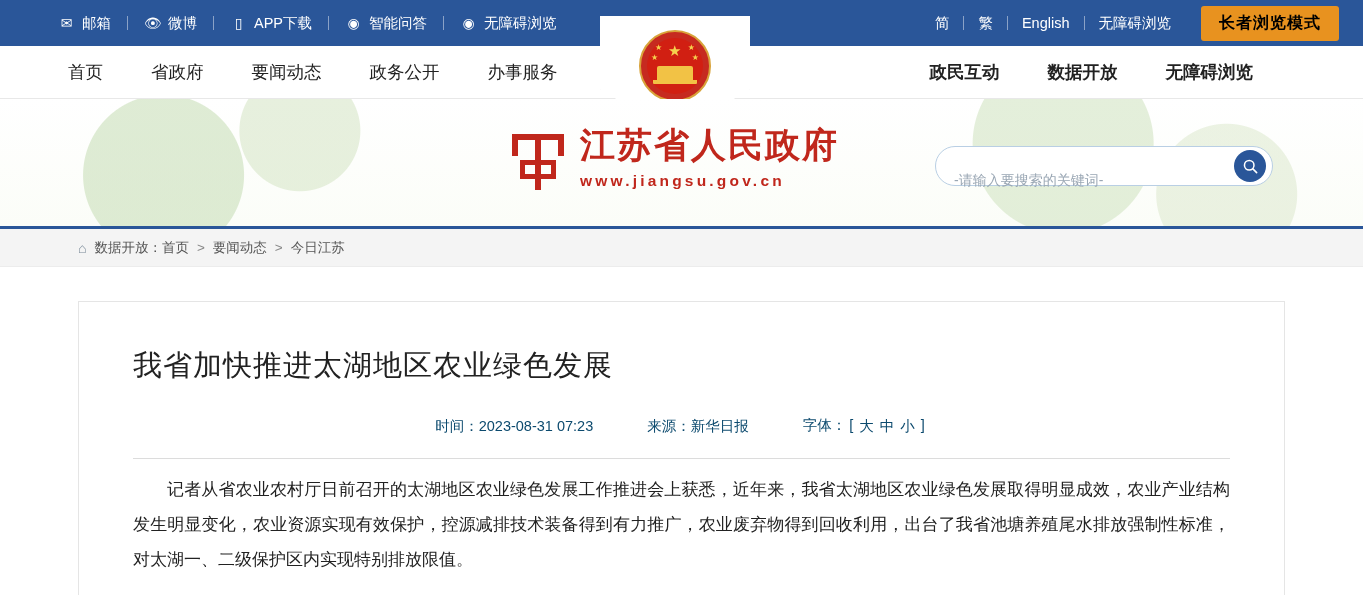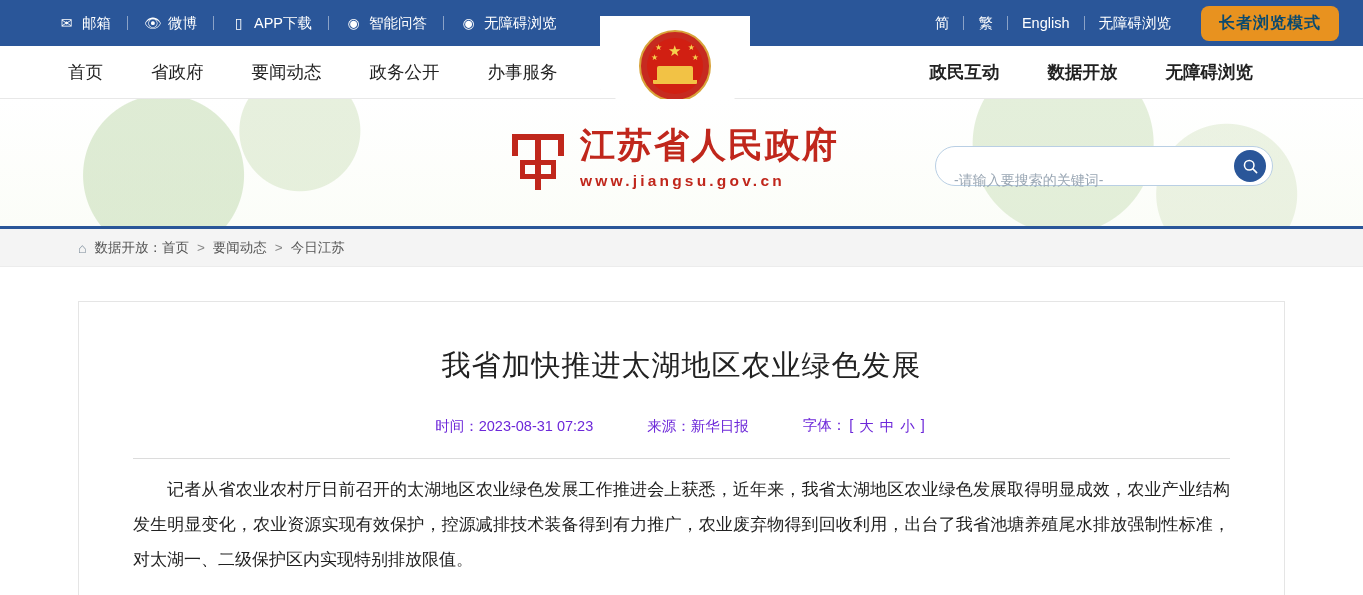--- a/index.html
+++ b/index.html
@@ -42,11 +42,11 @@
   .elder-btn {
     margin-left: 16px;
     background: #e8921f;
-    color: #0c4a6e;
+    color: #000000;
     font-size: 16px;
     font-weight: bold;
     padding: 7px 18px;
-    border-radius: 8px;
+    border-radius: 3px;
     letter-spacing: 1px;
     white-space: nowrap;
   }

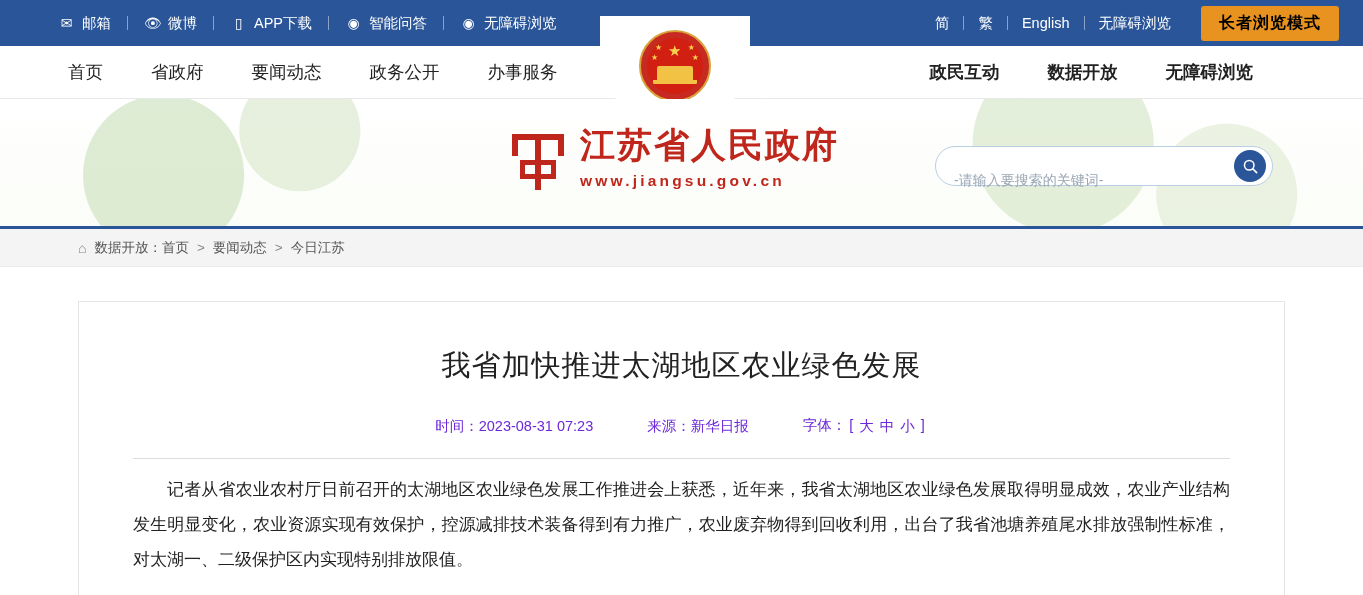--- a/index.html
+++ b/index.html
@@ -213,7 +213,7 @@
     padding: 44px 54px 0 54px;
   }
   .art-title {
-    text-align: center;
+    text-align: left;
     font-size: 29px;
     color: #222;
     font-weight: normal;

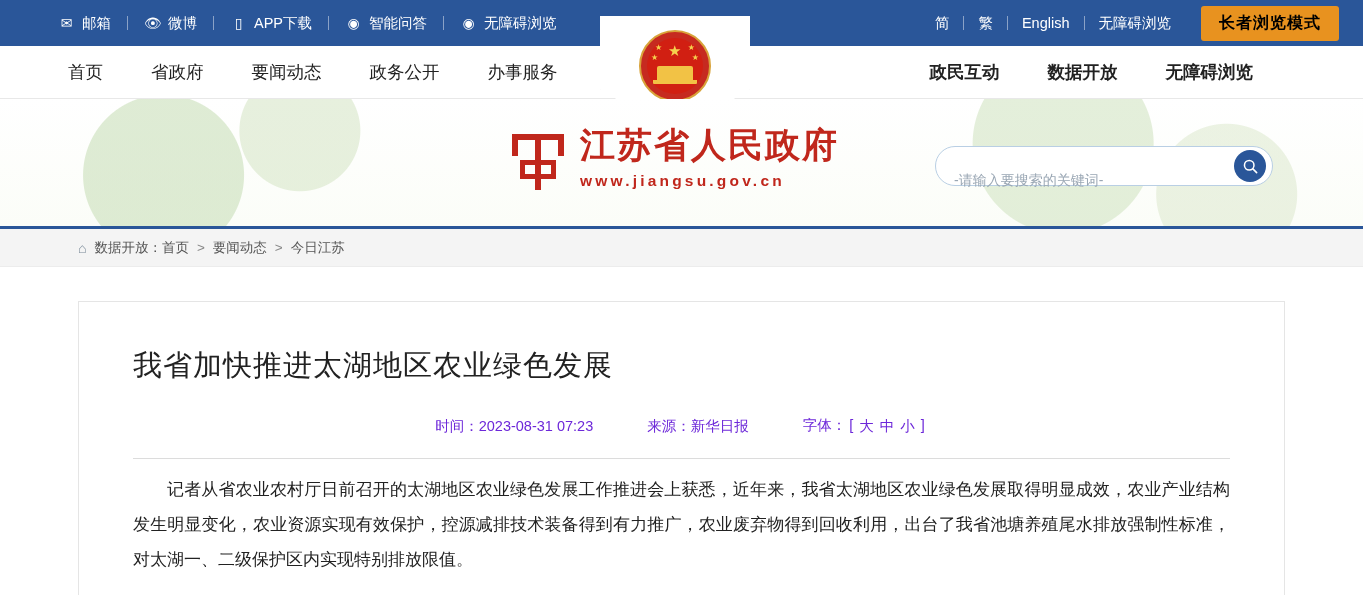--- a/index.html
+++ b/index.html
@@ -224,7 +224,7 @@
     margin-top: 30px;
     display: flex; justify-content: center; align-items: center;
     gap: 54px;
-    font-size: 14.5px; color: #6d28d9;
+    font-size: 14.5px; color: #0c4a6e;
   }
   .fs-group { display: inline-flex; gap: 0; }
   .fs-group span { padding: 0 3px; }

